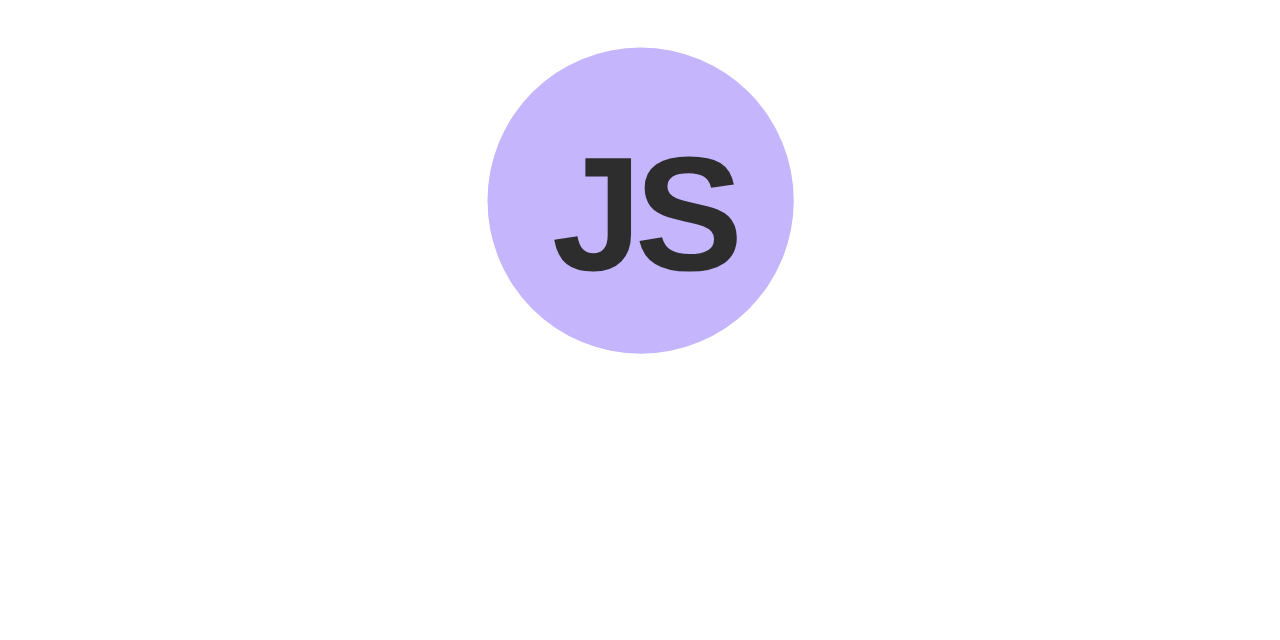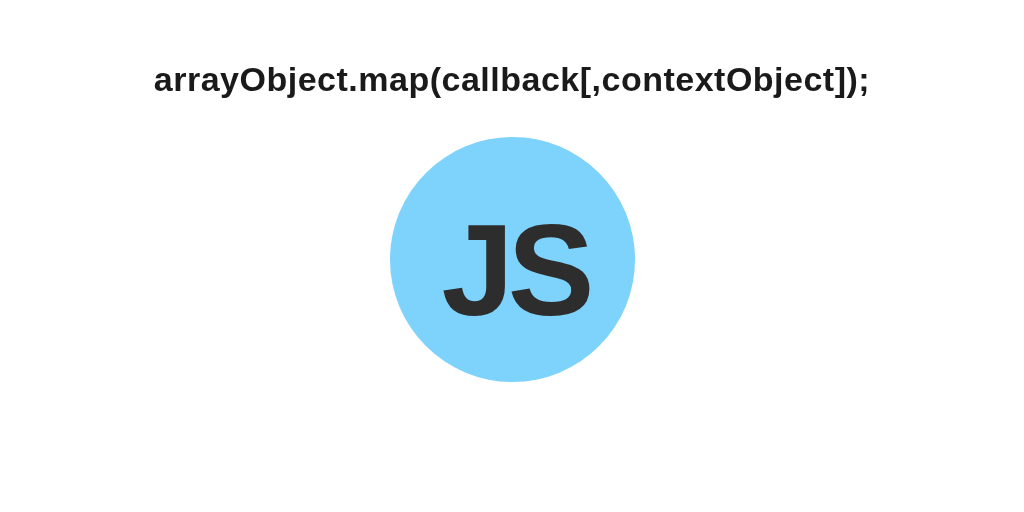--- a/index.html
+++ b/index.html
@@ -65,7 +65,6 @@
 <body>
 
 <div class="container">
-  <div class="code-line">arrayObject.map(callback[,contextObject]);</div>
   <div class="logo-wrap">
     <div class="js-circle" style="background:#7dd3fc;">
       <span class="js-text">JS</span>

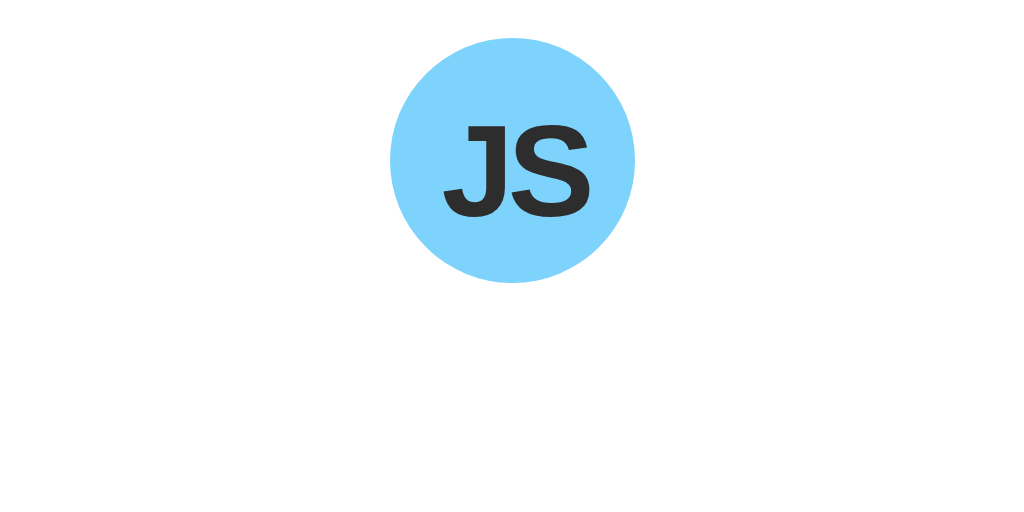--- a/index.html
+++ b/index.html
@@ -66,7 +66,7 @@
 
 <div class="container">
   <div class="logo-wrap">
-    <div class="js-circle" style="background:#7dd3fc;">
+    <div class="js-circle" style="background:#c4b5fd;">
       <span class="js-text">JS</span>
     </div>
   </div>

